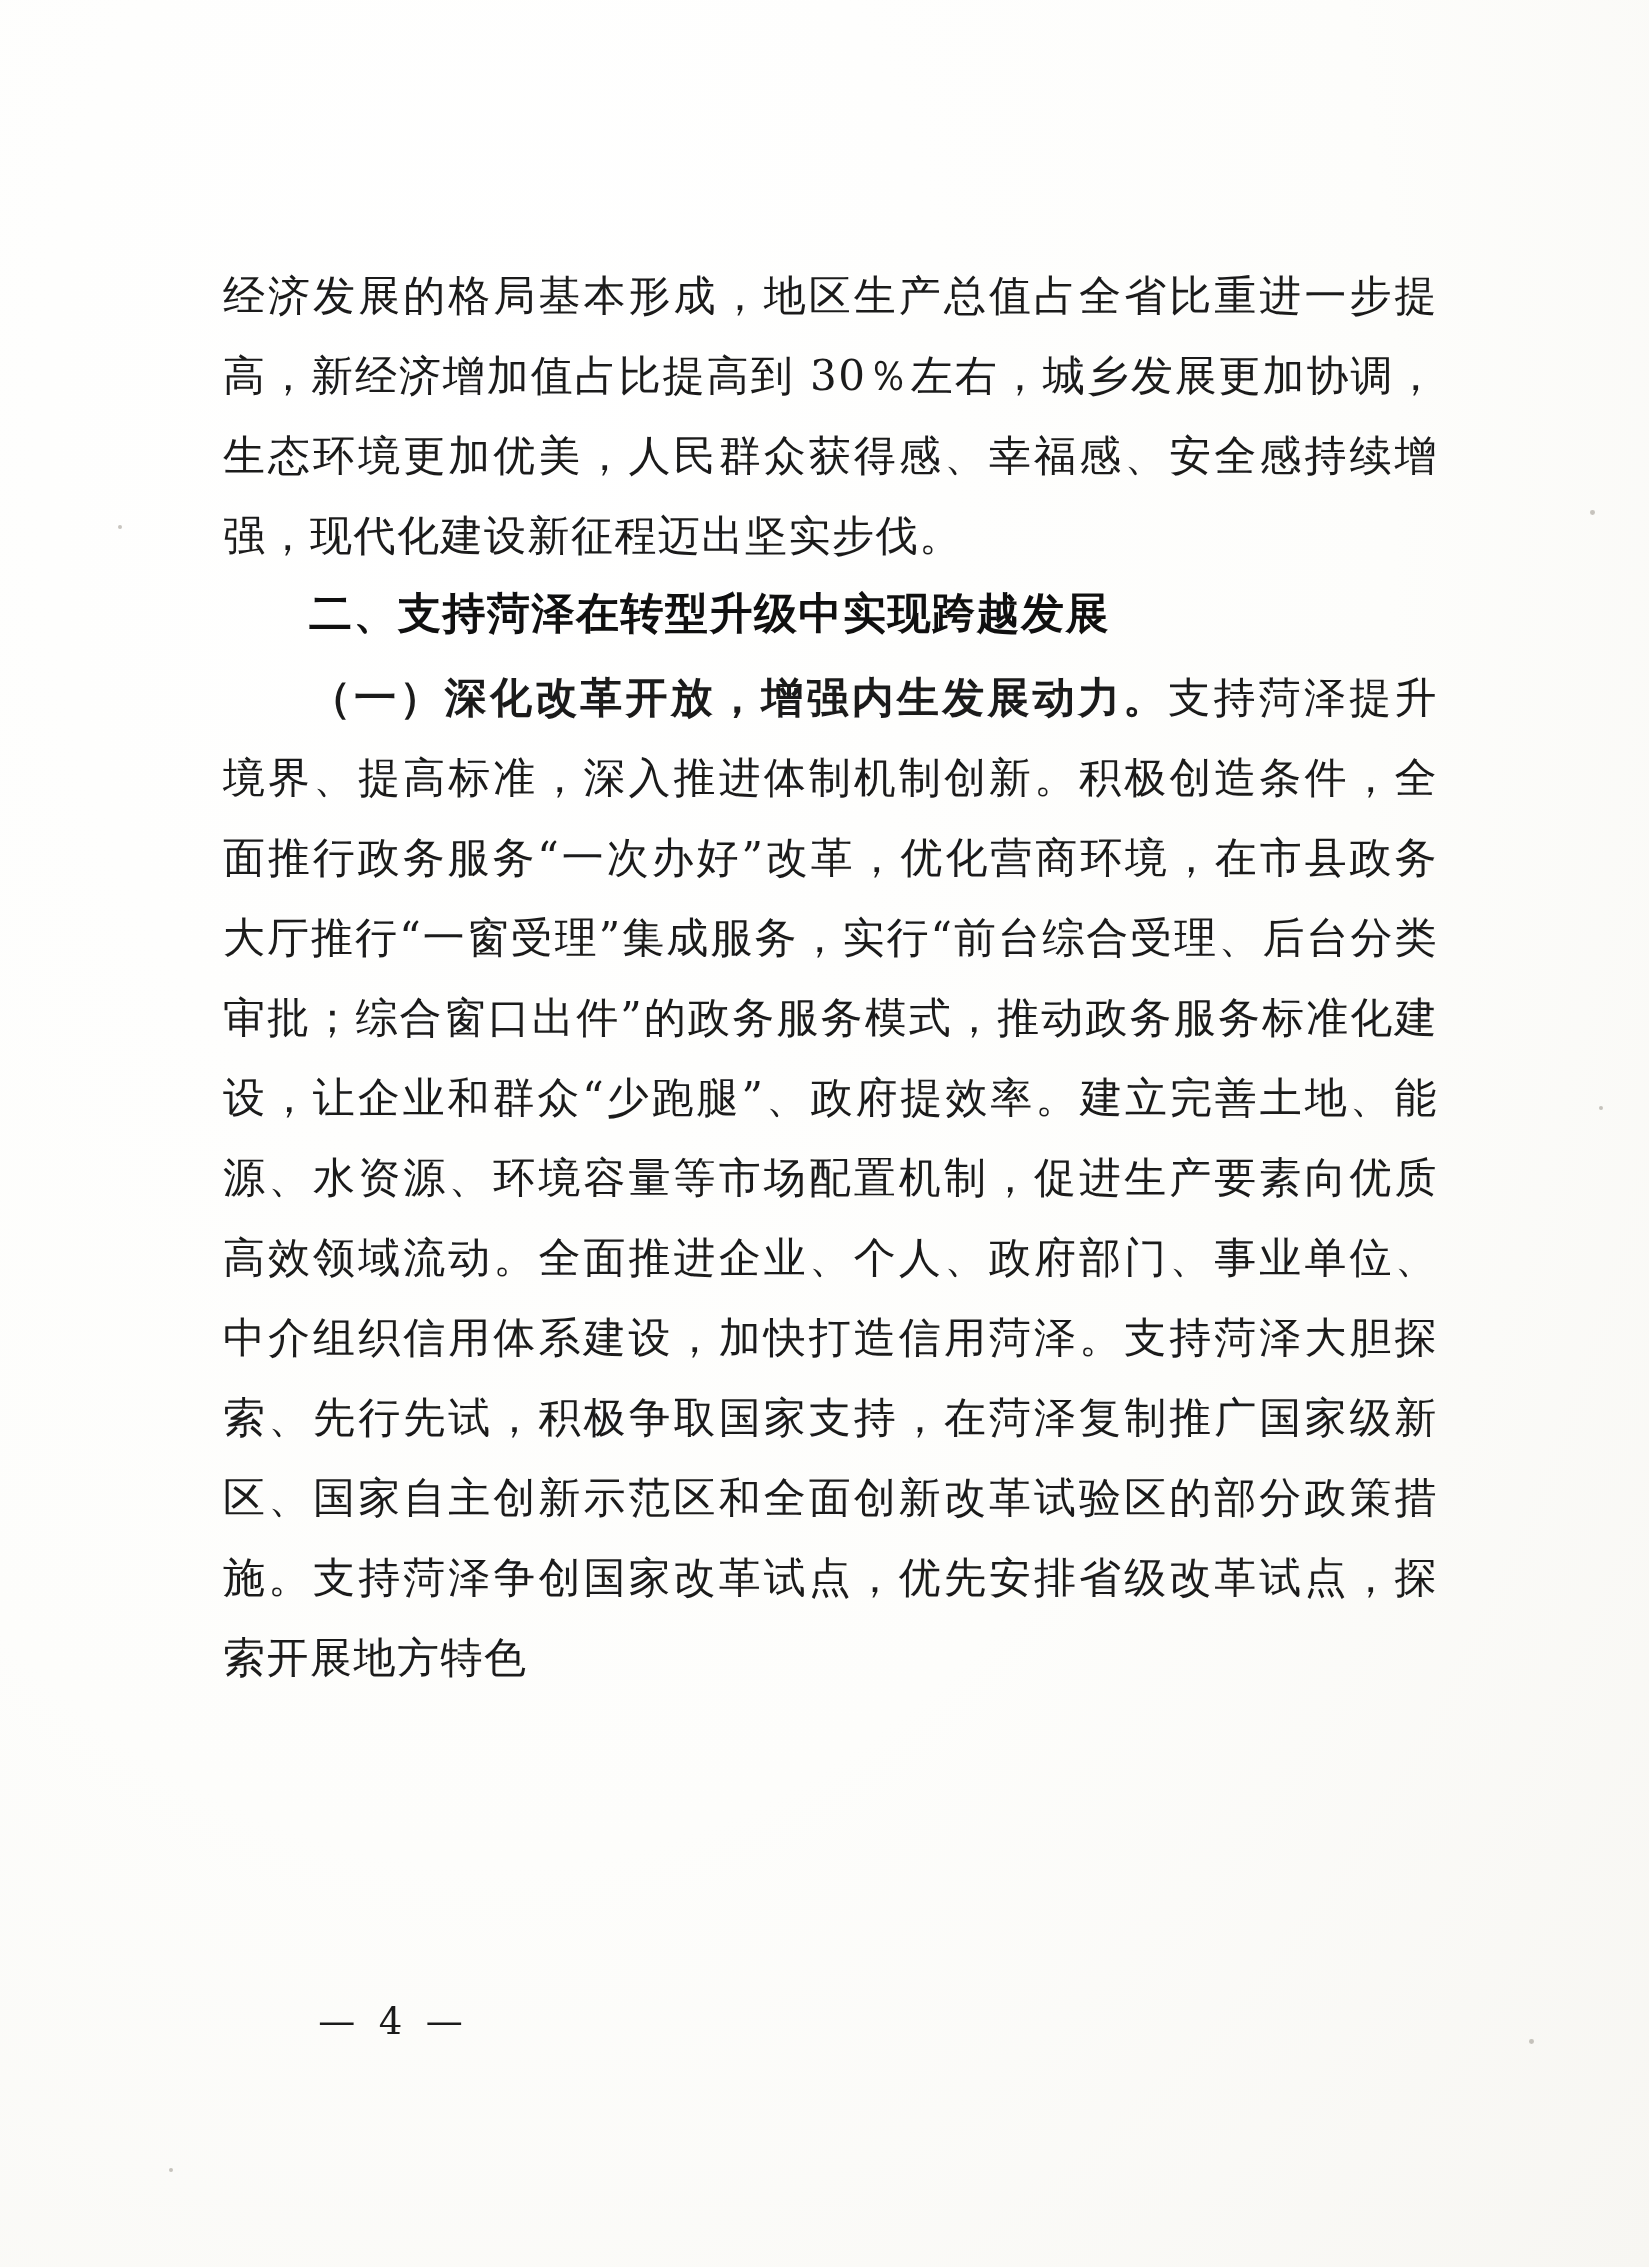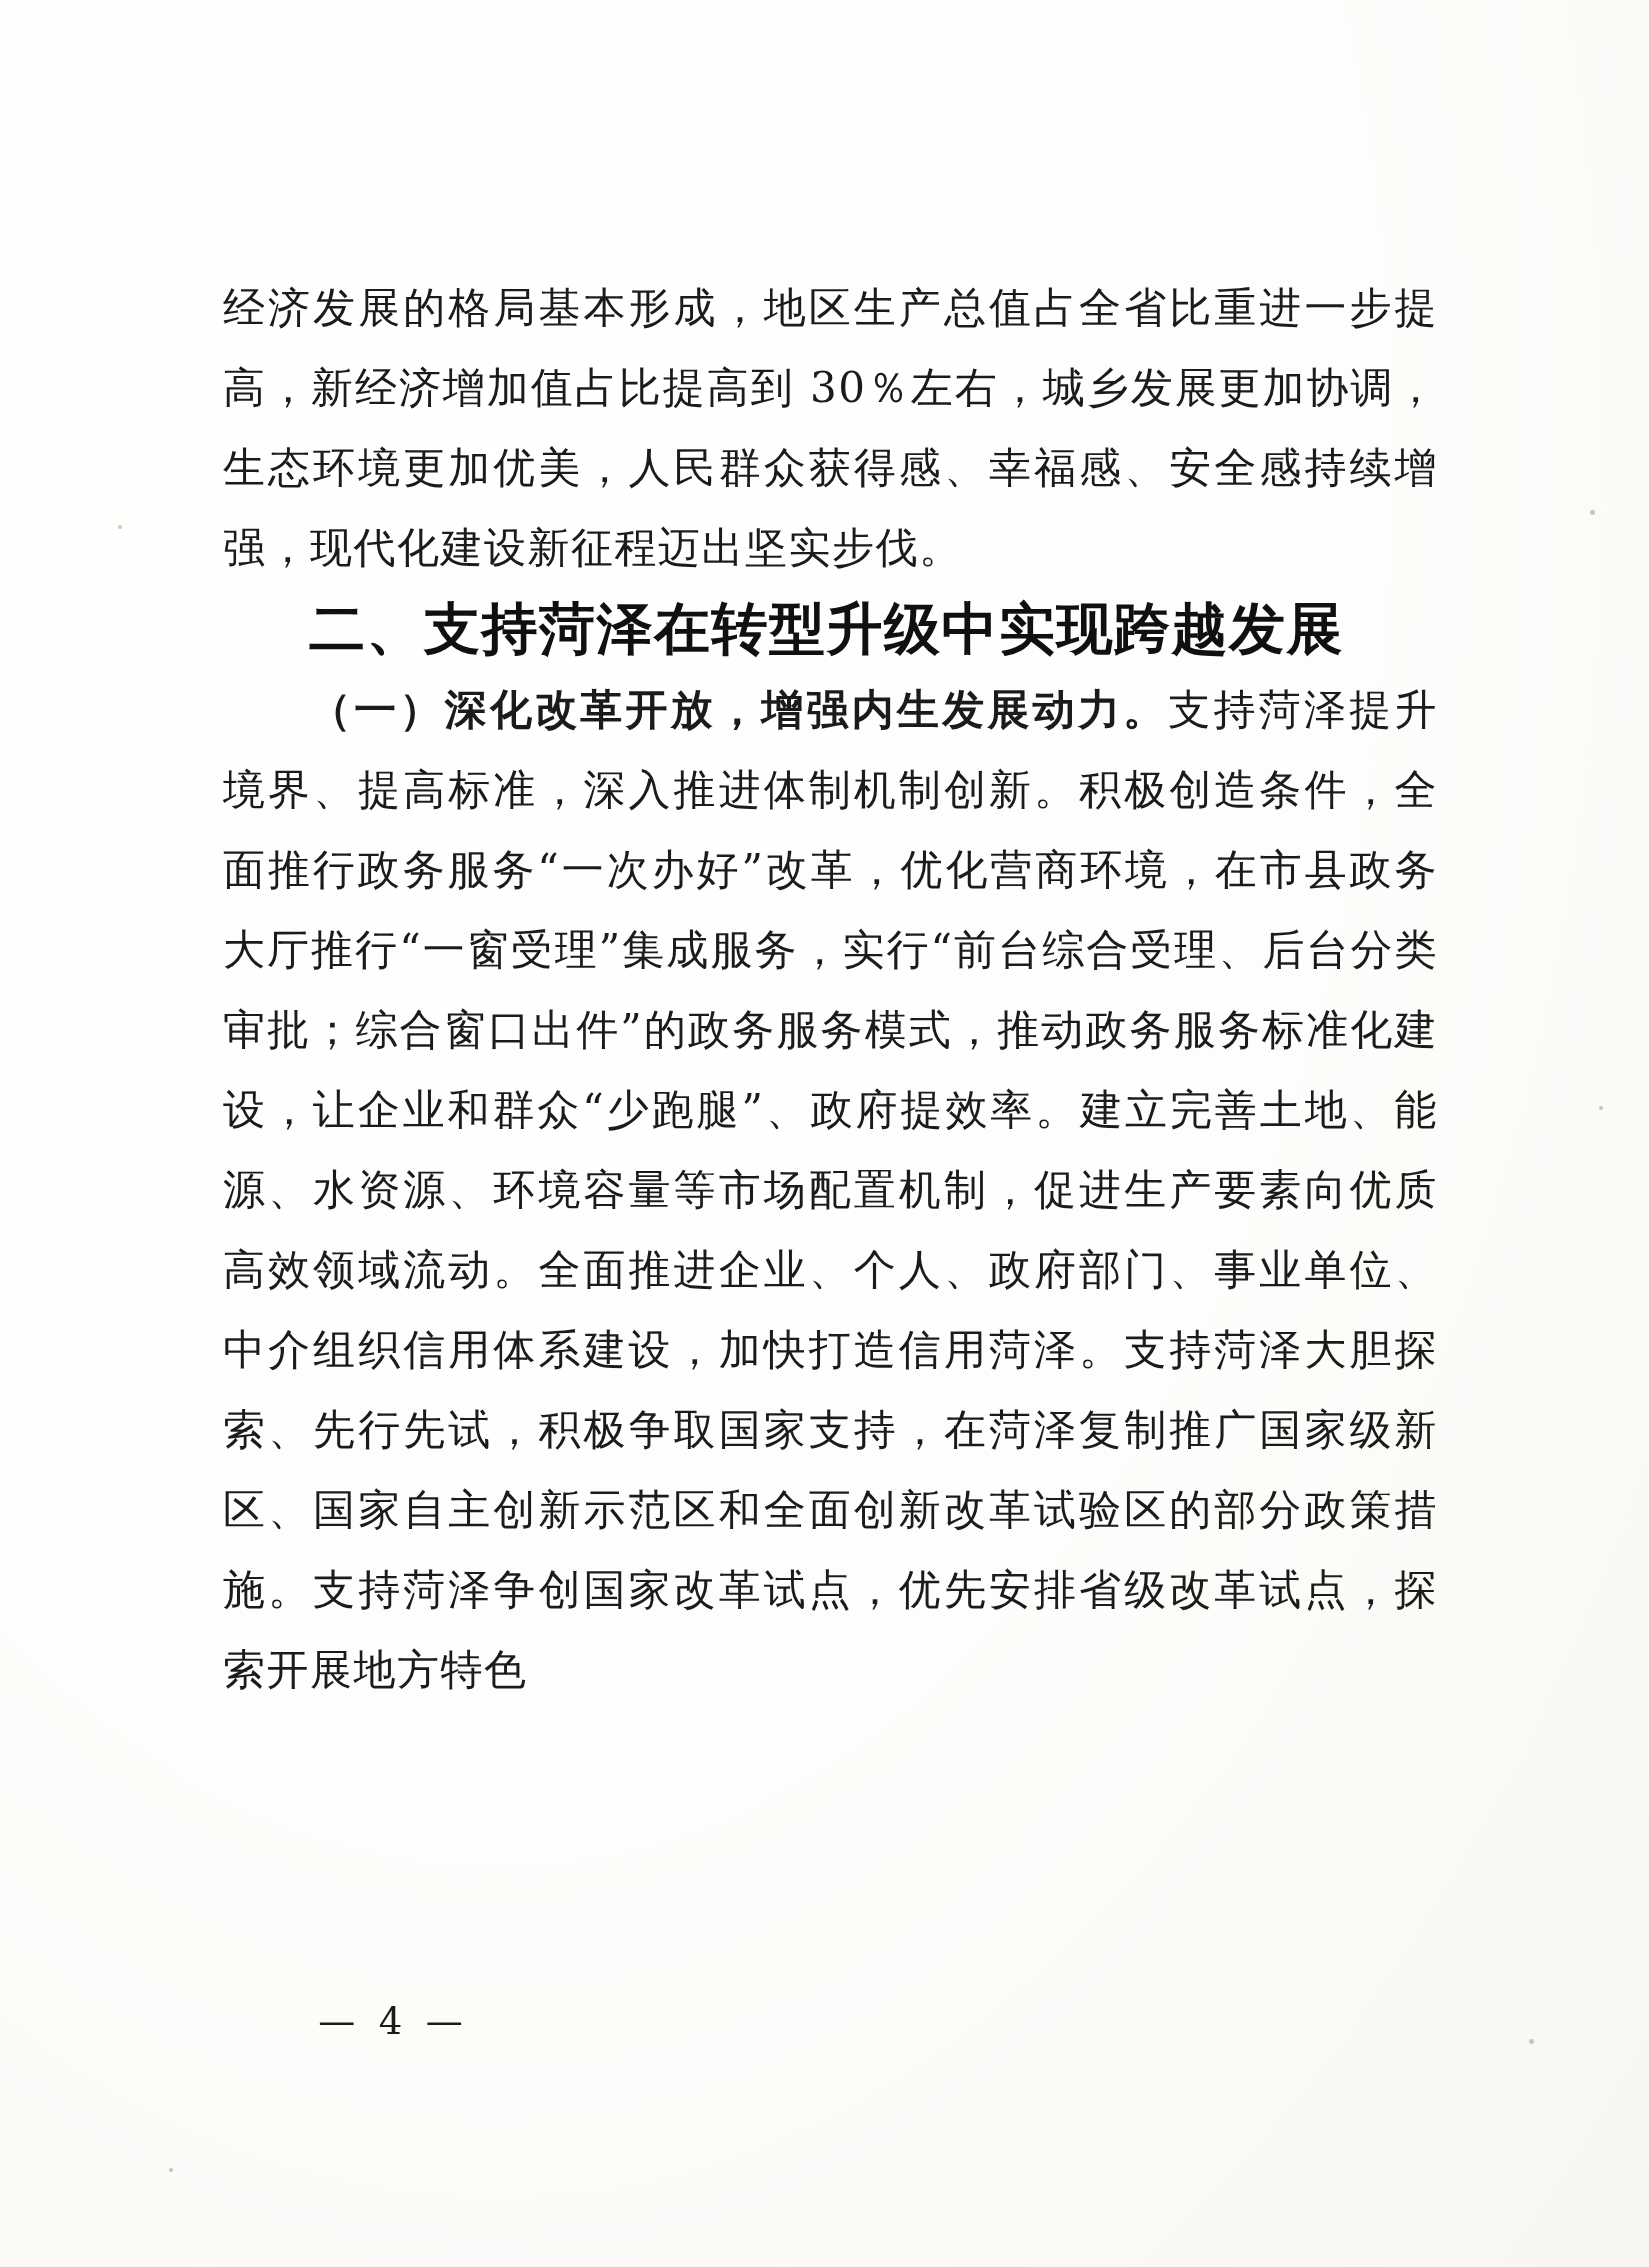--- a/index.html
+++ b/index.html
@@ -34,7 +34,7 @@
   .content {
     position: absolute;
     left: 223px;
-    top: 268px;
+    top: 256px;
     width: 1215px;
   }
 

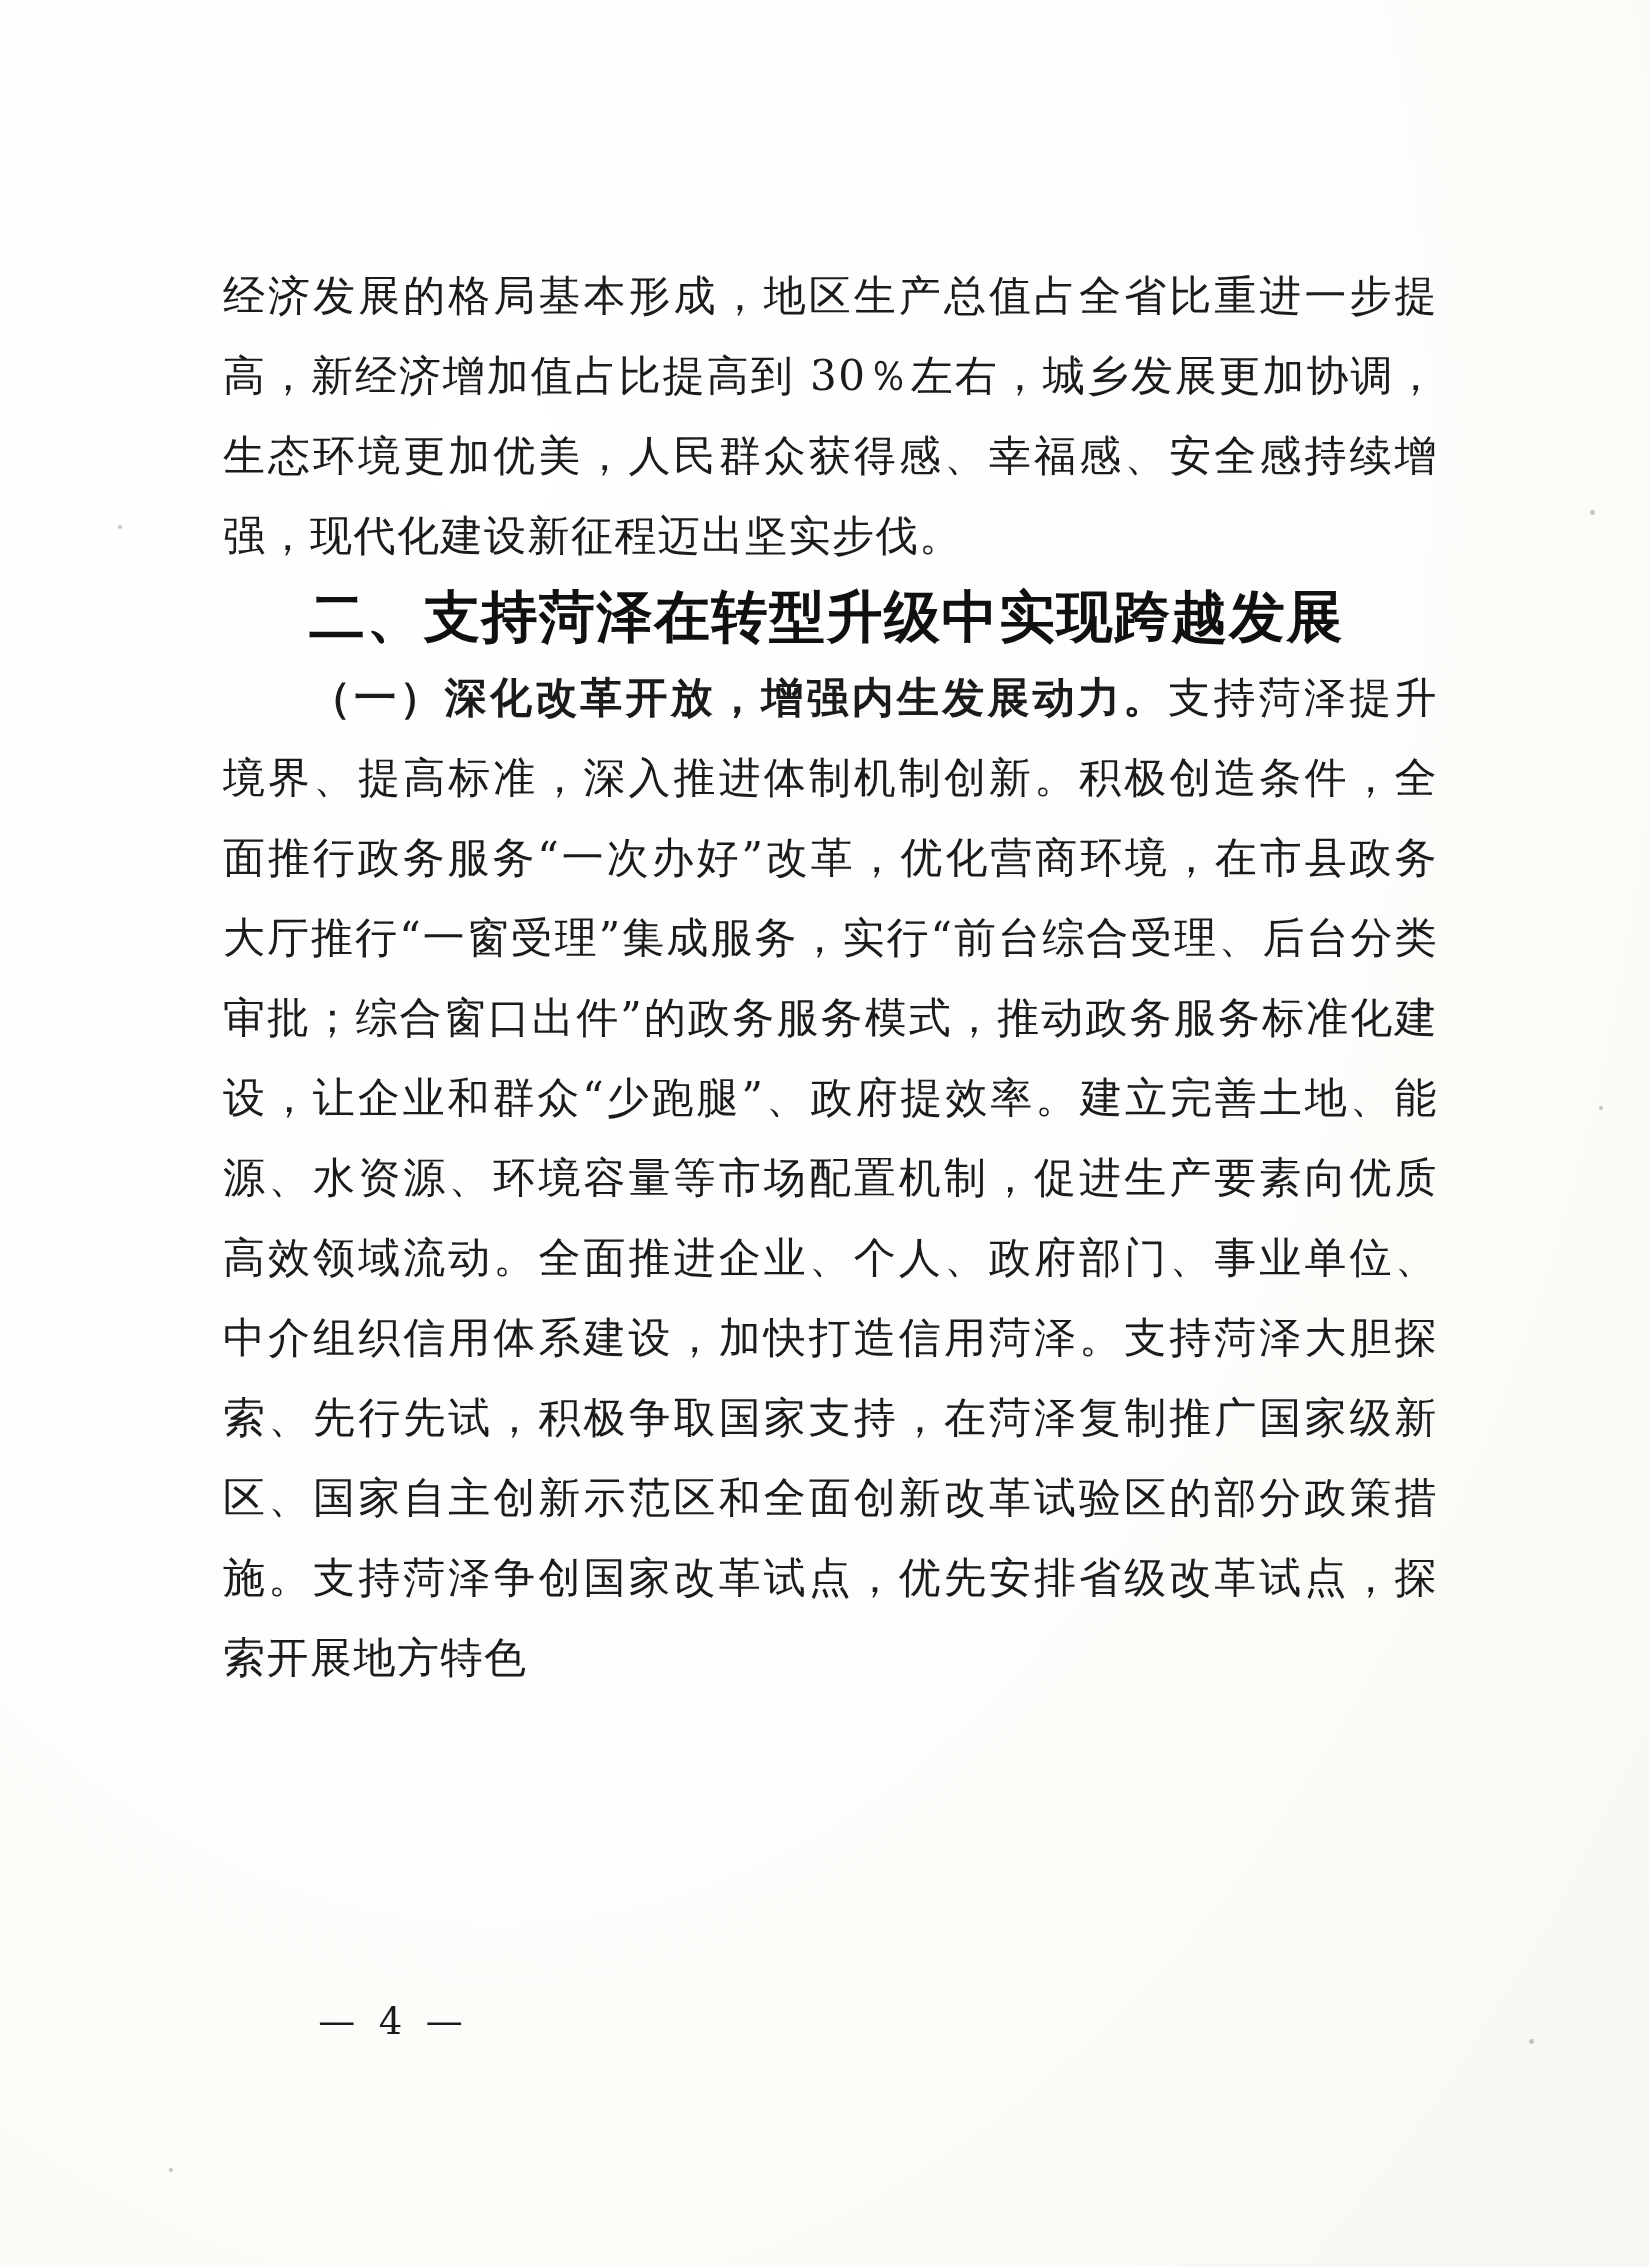--- a/index.html
+++ b/index.html
@@ -56,13 +56,13 @@
 
   h2.section-heading {
     margin: 0;
-    font-size: 56px;
+    font-size: 43px;
     line-height: 82px;
     letter-spacing: 1.5px;
     font-weight: bold;
     color: #101010;
     text-indent: 86px;
-    font-family: Liberation Serif, serif;
+    font-family: Liberation Mono, monospace;
   }
 
   .bold-lead {

